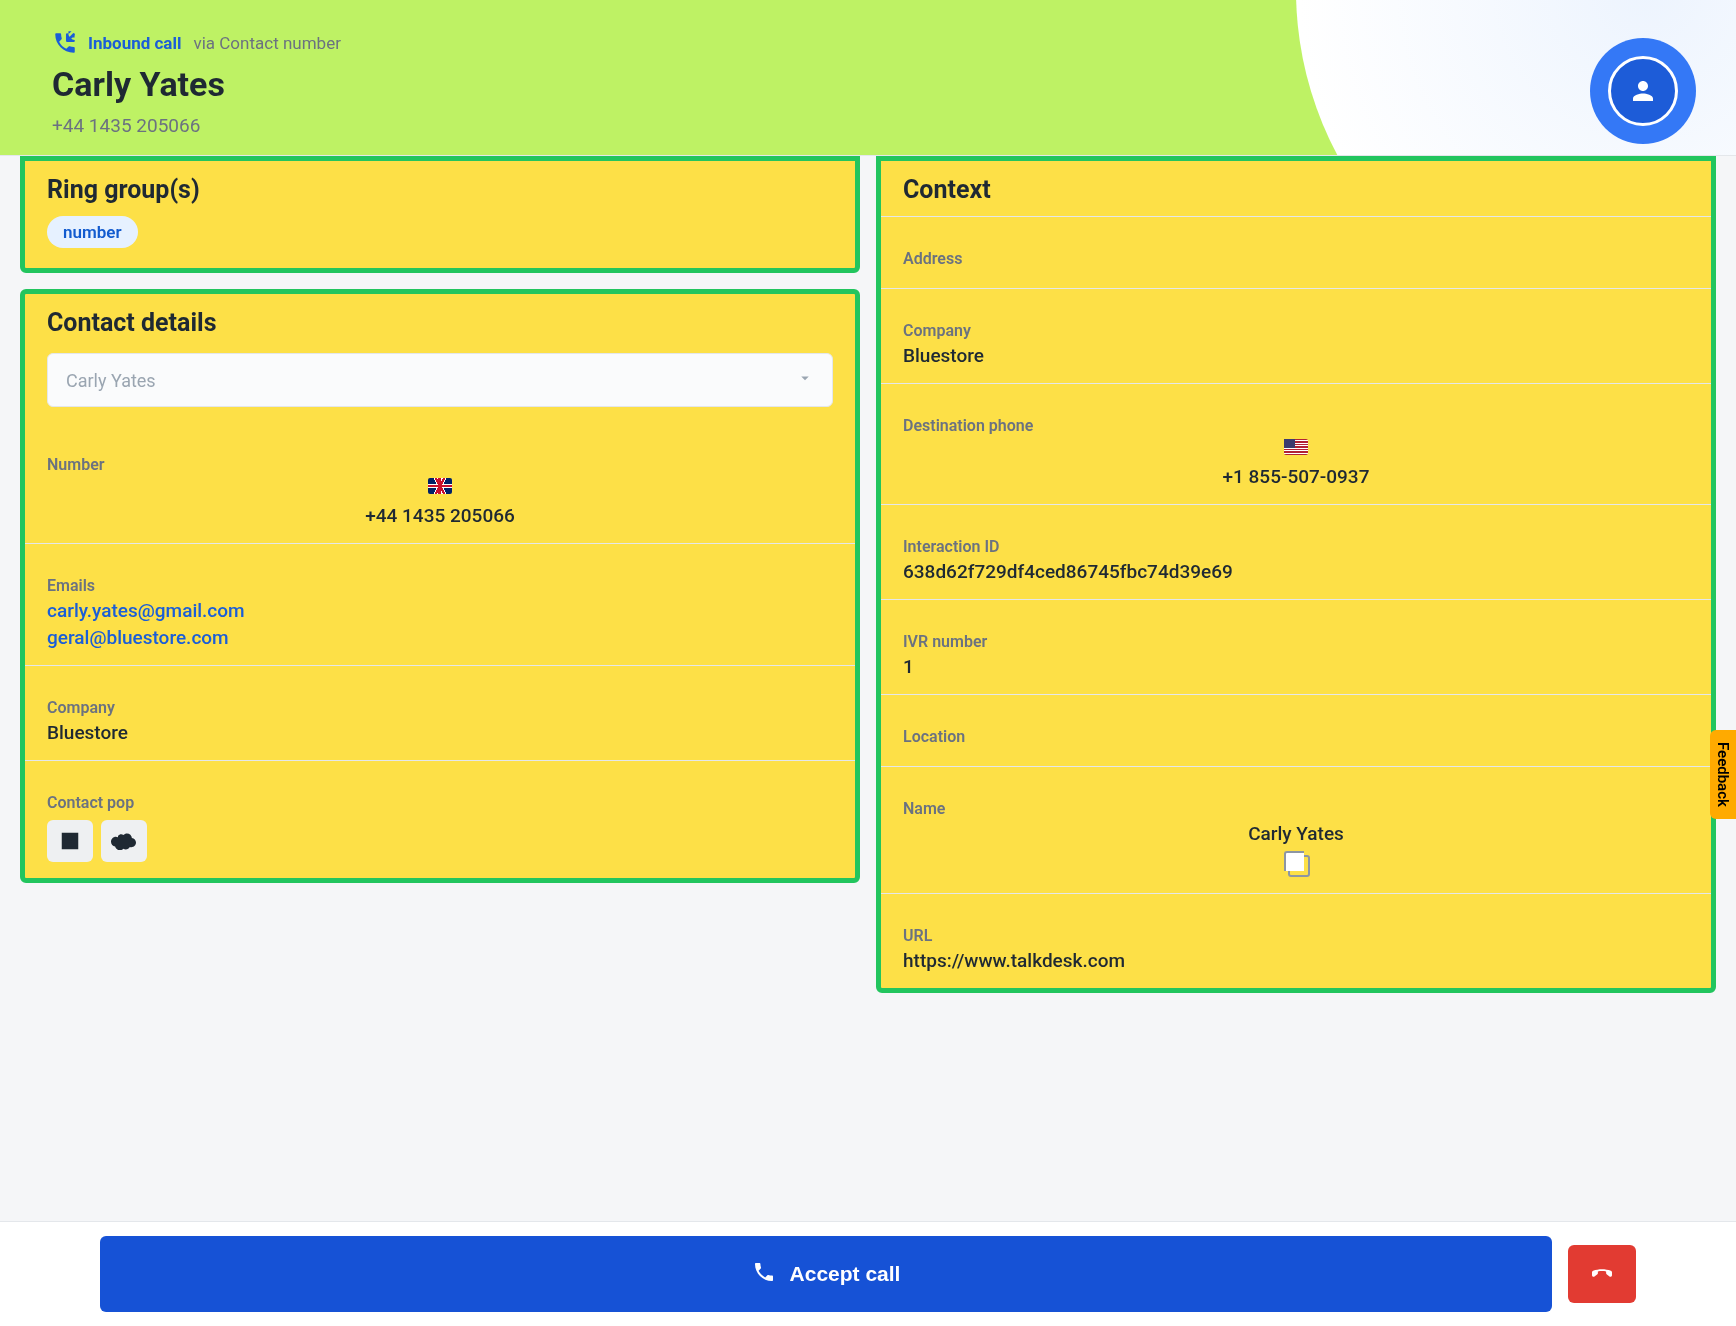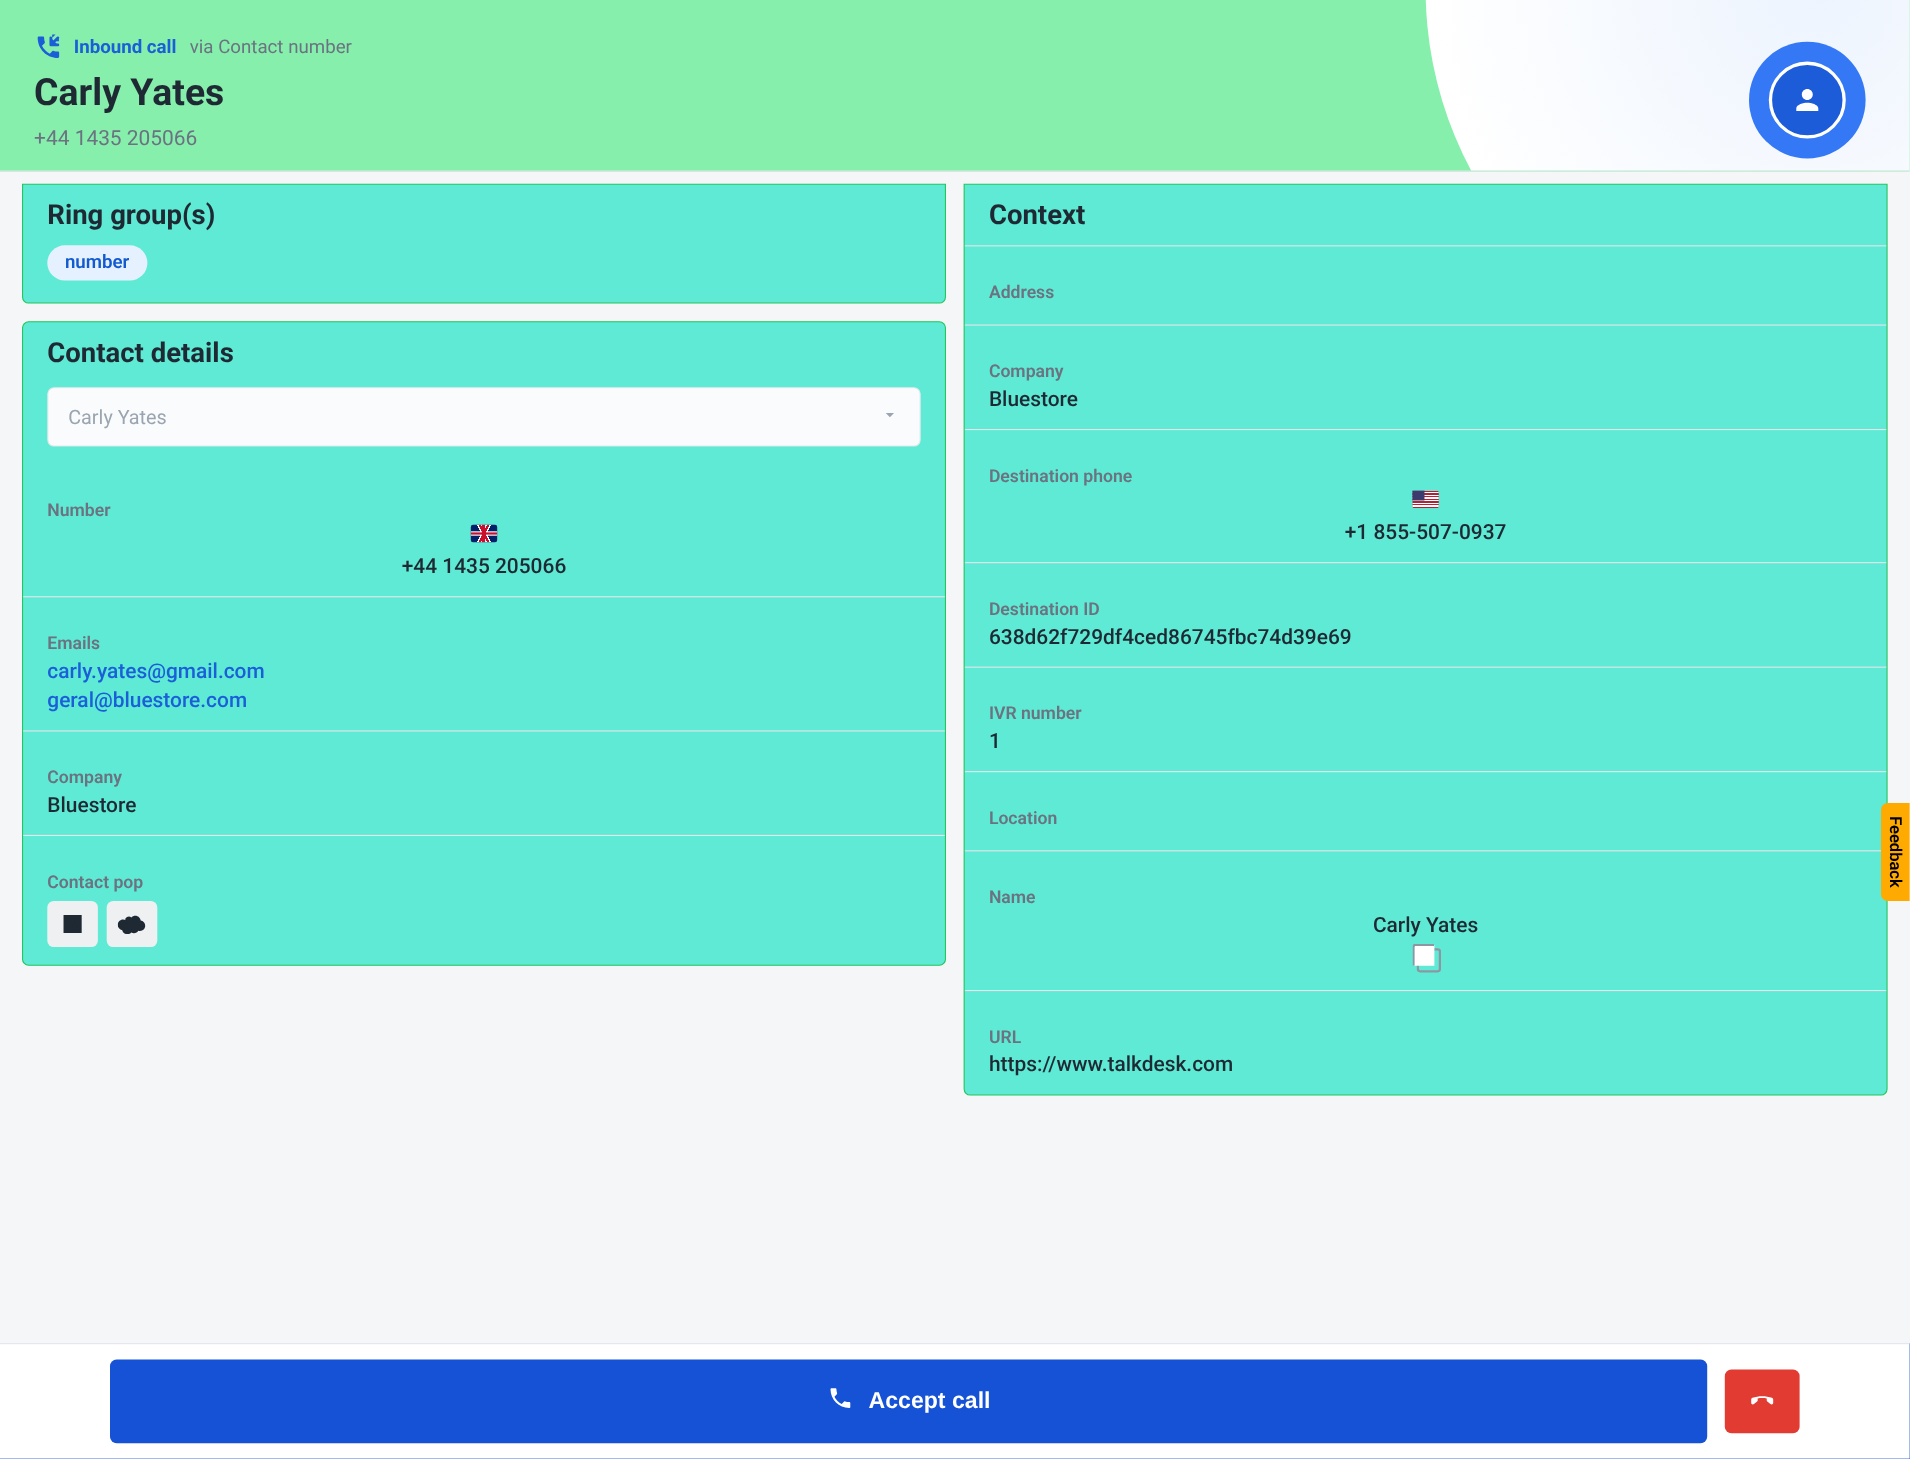--- a/index.html
+++ b/index.html
@@ -13,8 +13,8 @@
 
   
   .header {
-    background: #86efac;
-    padding: 30px 40px 18px 31px;
+    background: #bef264;
+    padding: 30px 40px 18px 52px;
     position: relative;
     border-bottom: 1px solid #e4e7eb;
     overflow: hidden;

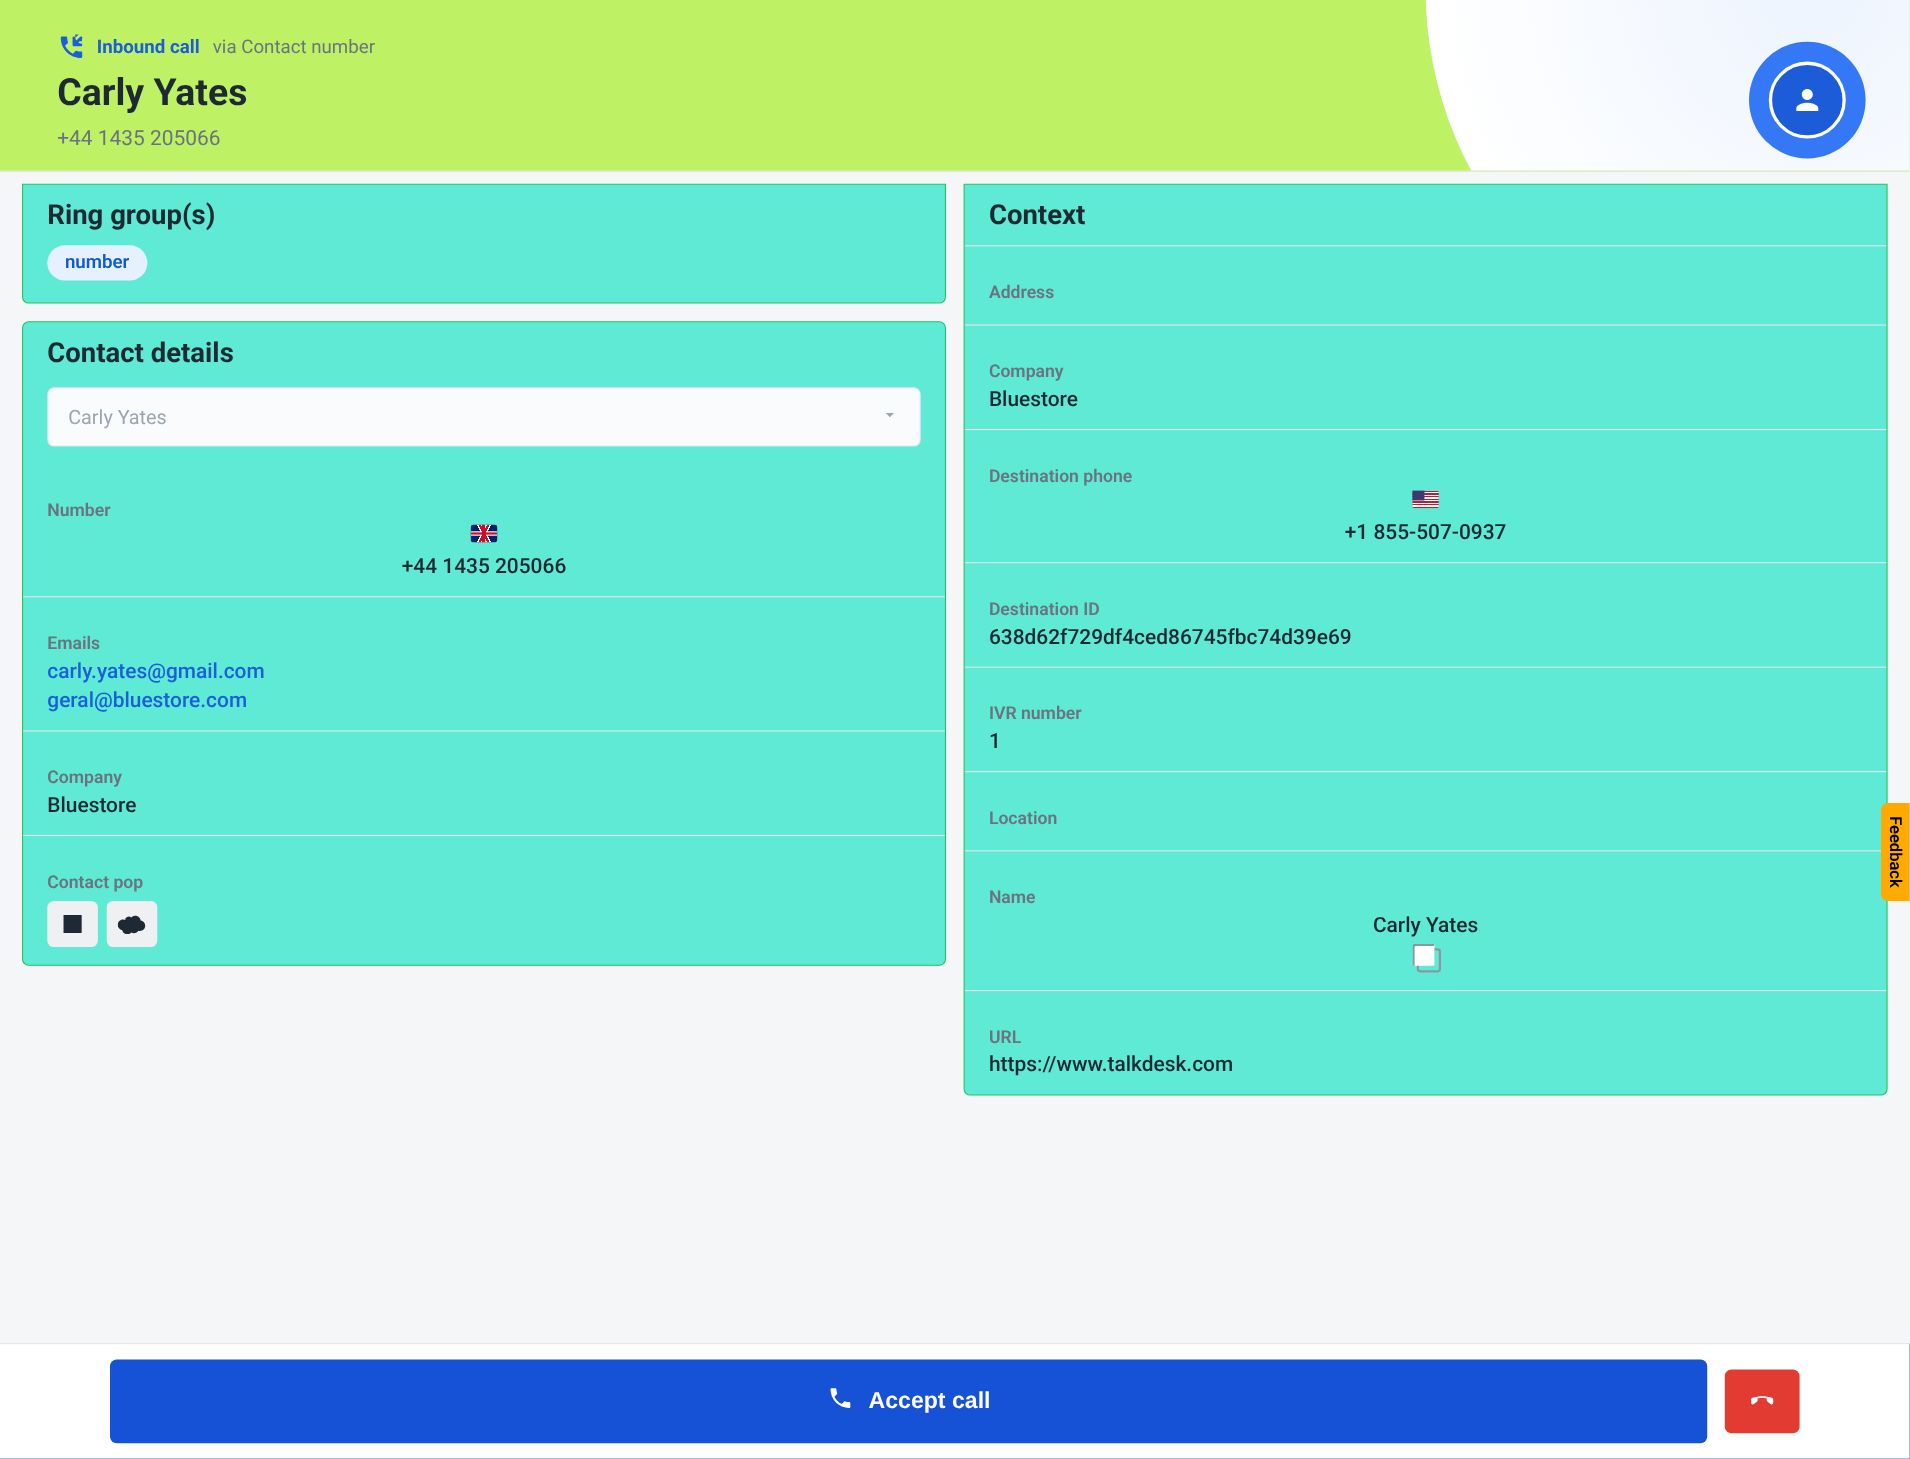--- a/index.html
+++ b/index.html
@@ -102,10 +102,10 @@
   }
 
   .card {
-    background: #5eead4;
-    border: 1px solid #22c55e;
+    background: #fde047;
+    border: 5px solid #22c55e;
     border-radius: 6px;
-    margin-top: 11px;
+    margin-top: 0;
     margin-bottom: 16px;
     overflow: hidden;
   }

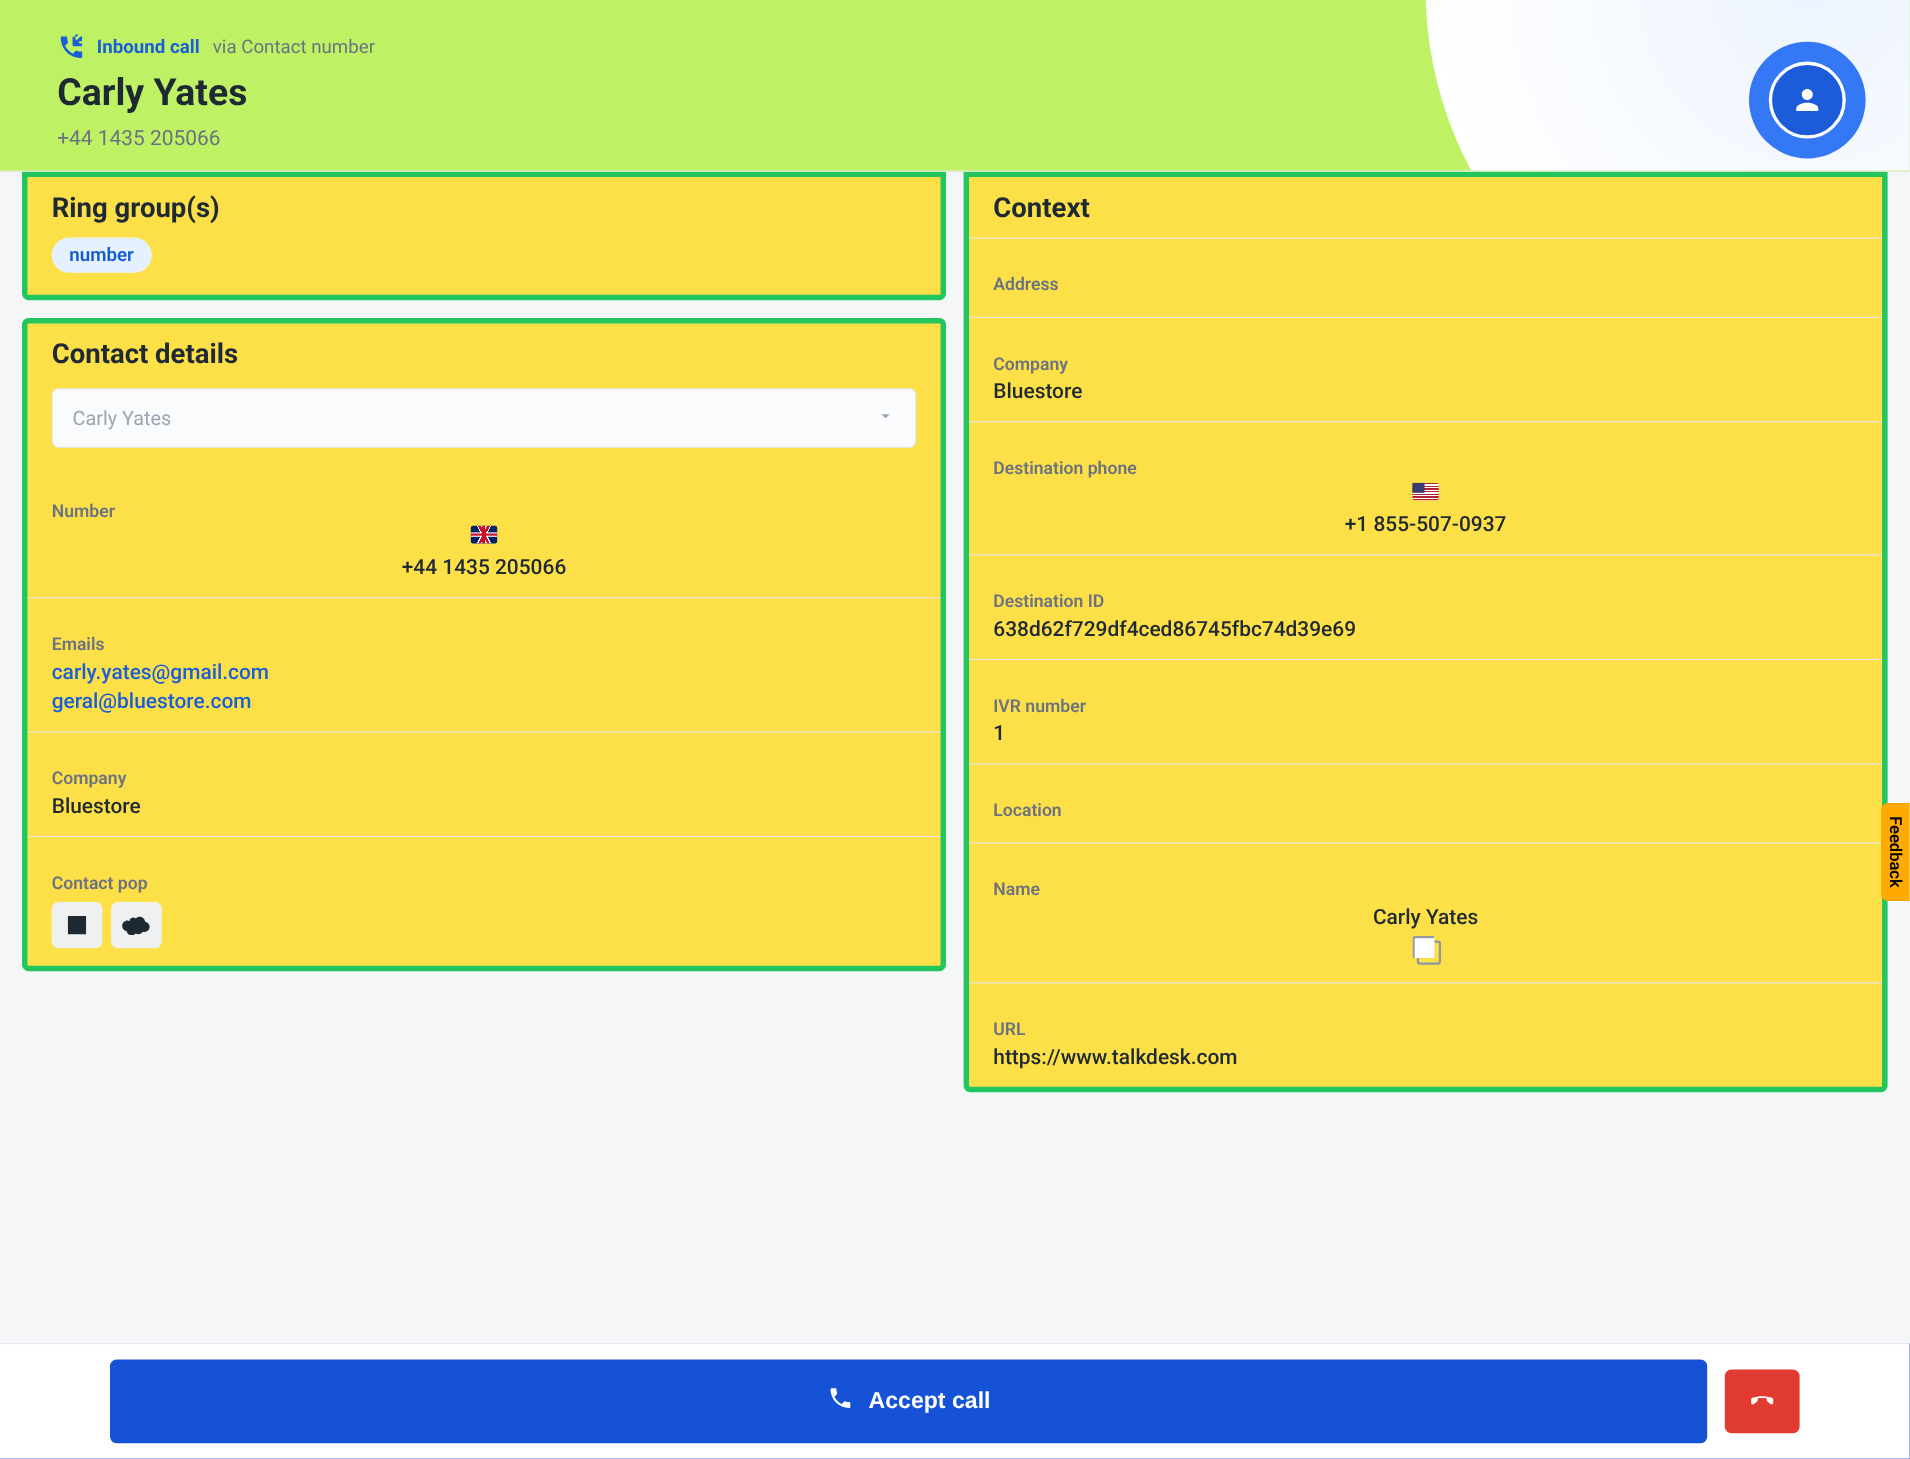--- a/index.html
+++ b/index.html
@@ -421,7 +421,7 @@
       </div>
 
       <div class="field-block">
-        <div class="field-label">Destination ID</div>
+        <div class="field-label">Interaction ID</div>
         <div class="field-value">638d62f729df4ced86745fbc74d39e69</div>
       </div>
 

